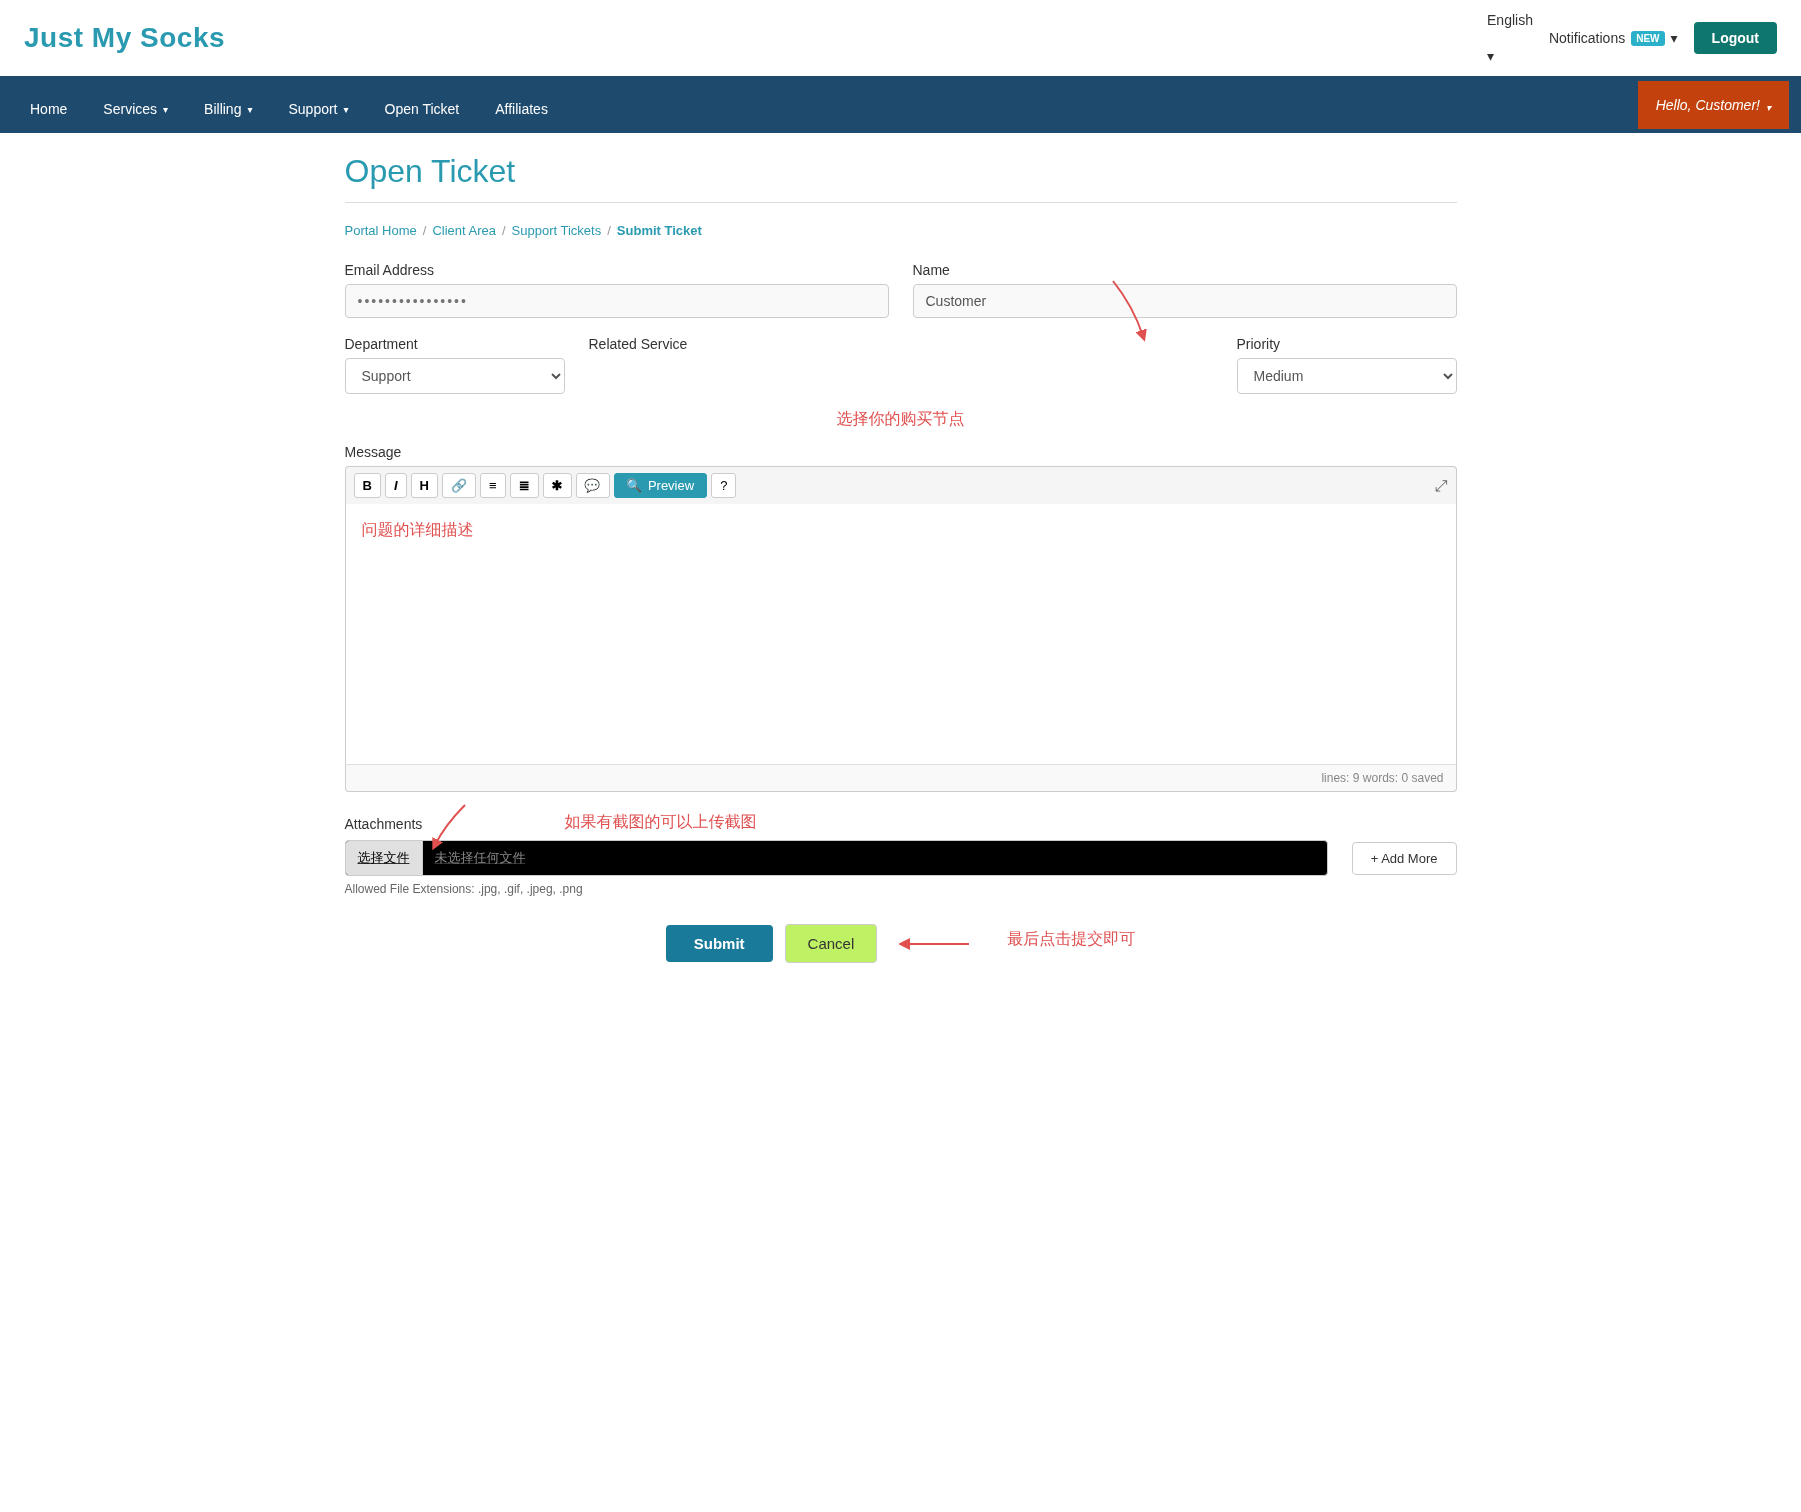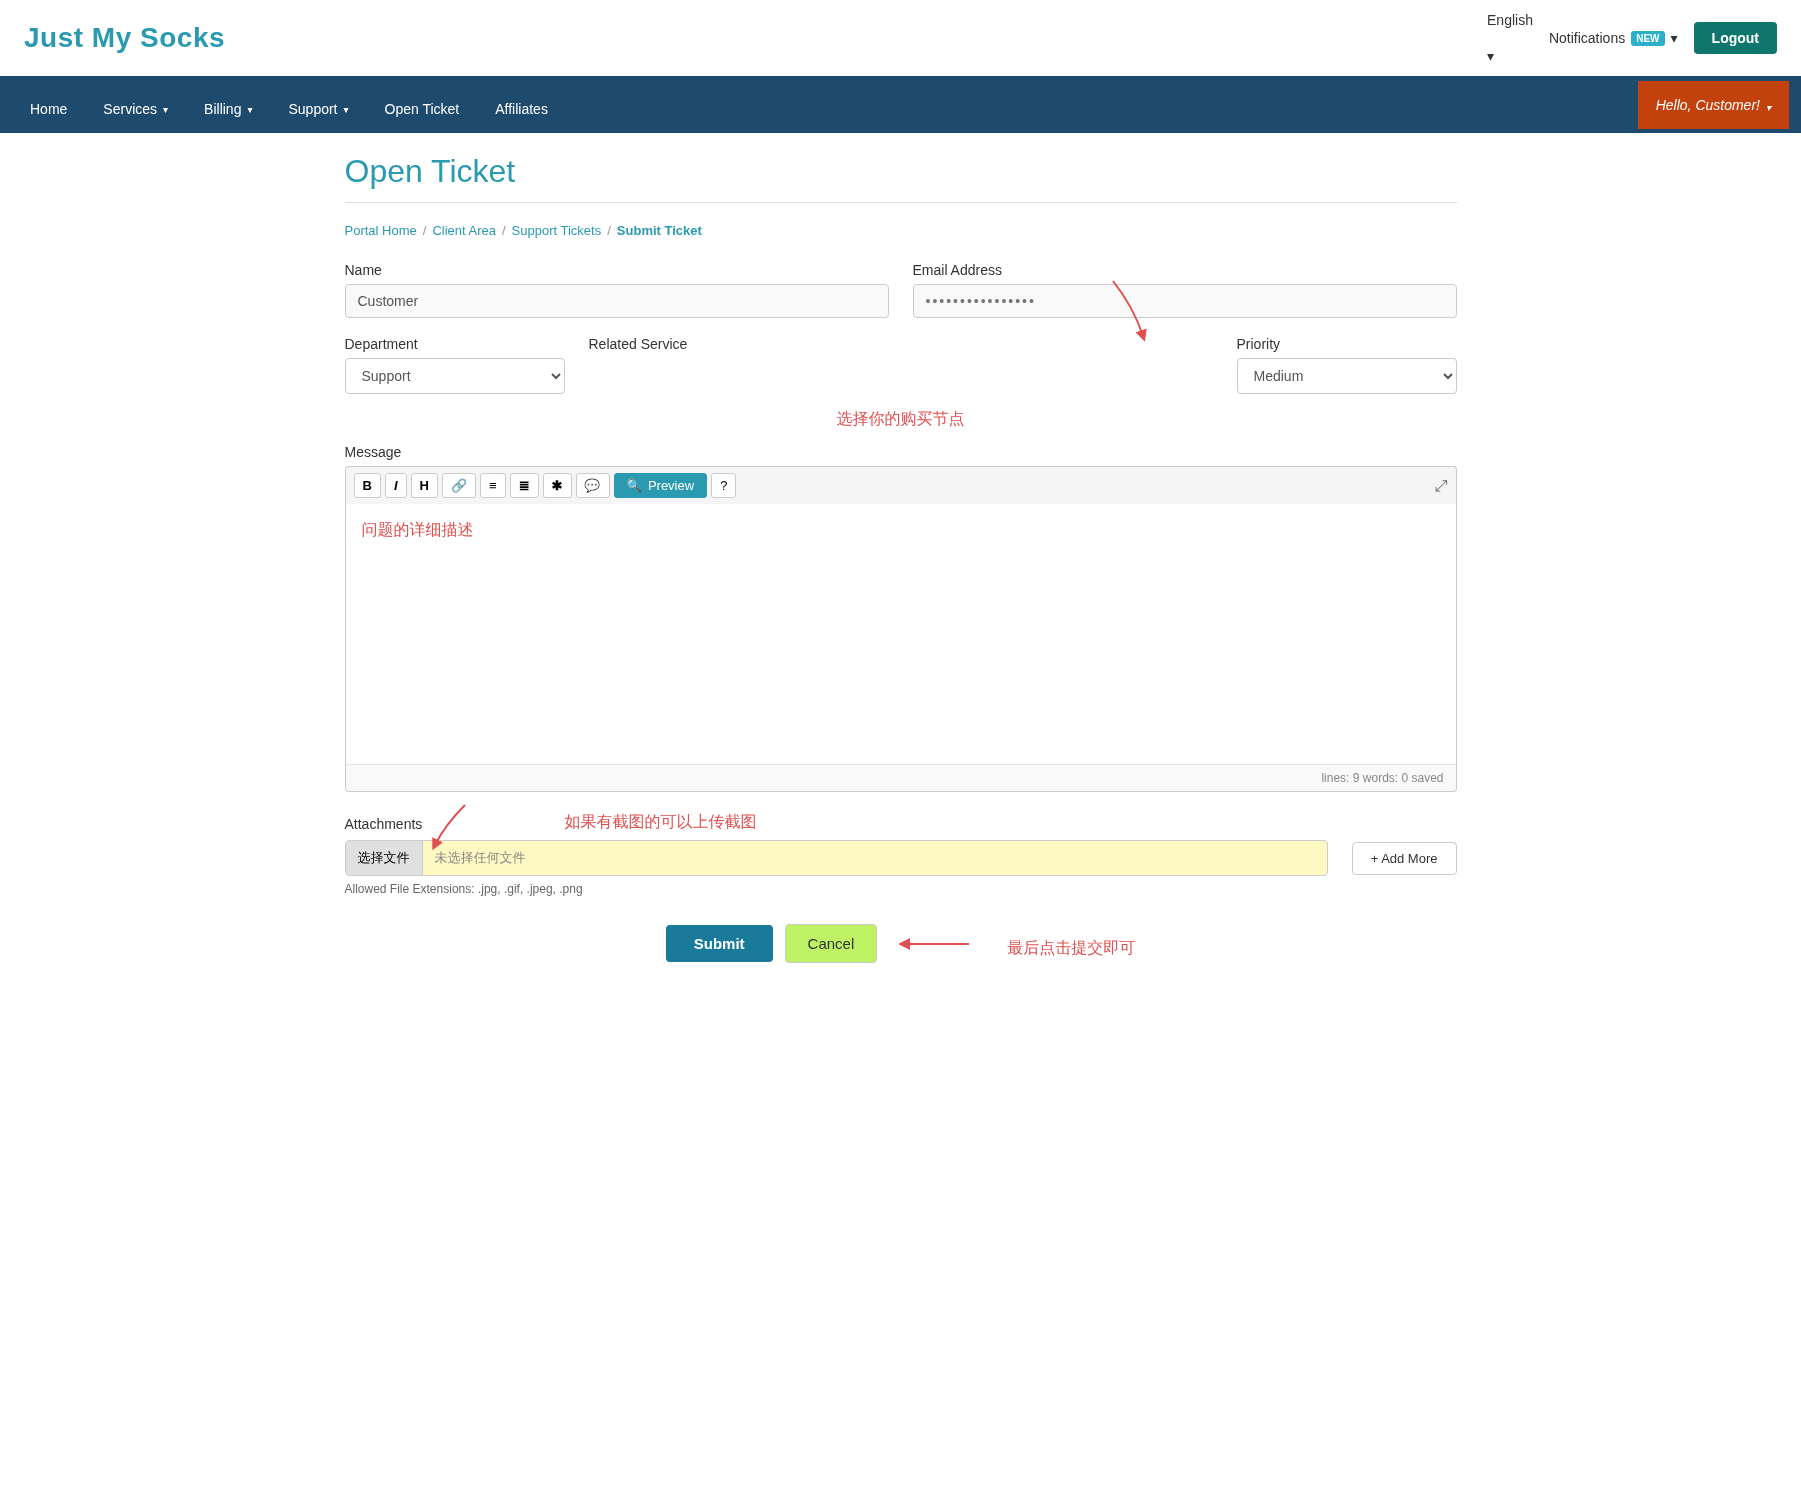--- a/index.html
+++ b/index.html
@@ -404,12 +404,12 @@
 
   <div class="form-row">
     <div class="form-group half">
+      <label class="form-label">Email Address</label>
+      <input class="form-input" type="email" style="background: rgb(249, 249, 249); color: rgb(170, 170, 170); letter-spacing: 2px;" placeholder="••••••••••••••••">
+    </div>
+    <div class="form-group half">
       <label class="form-label">Name</label>
       <input class="form-input" type="text" value="Customer" style="">
-    </div>
-    <div class="form-group half">
-      <label class="form-label">Email Address</label>
-      <input class="form-input" type="email" style="background: rgb(249, 249, 249); color: rgb(170, 170, 170); letter-spacing: 2px;" placeholder="••••••••••••••••">
     </div>
   </div>
 

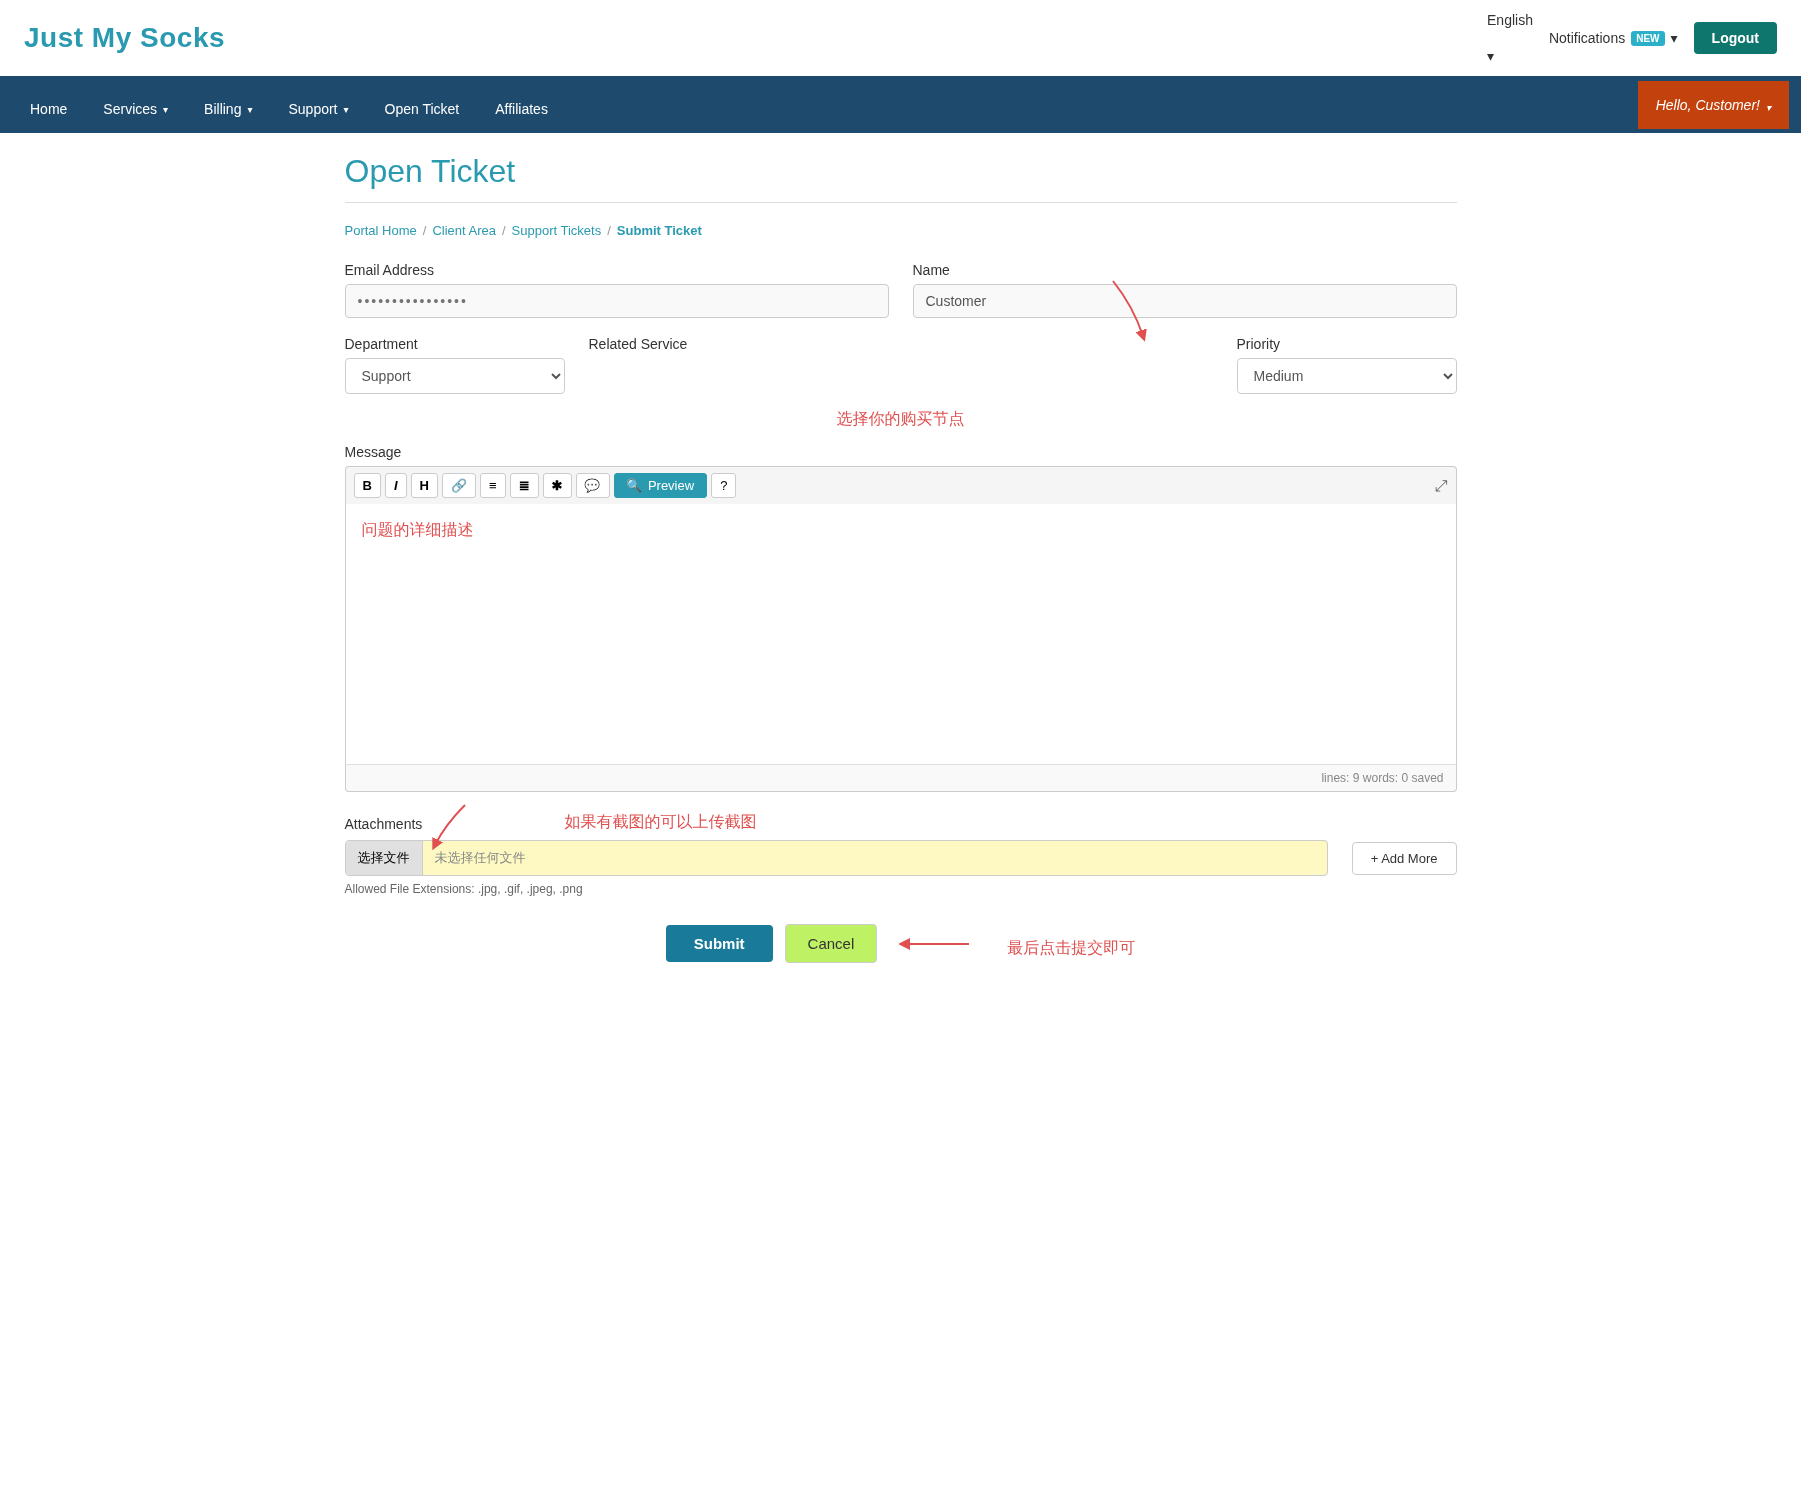--- a/index.html
+++ b/index.html
@@ -255,7 +255,8 @@
       border: 1px solid #ccc;
       border-radius: 4px;
       overflow: hidden;
-      background: #fef9c3;
+      background: #000000;
+      text-decoration: underline;
     }
     .choose-file-btn {
       background: #e0e0e0;

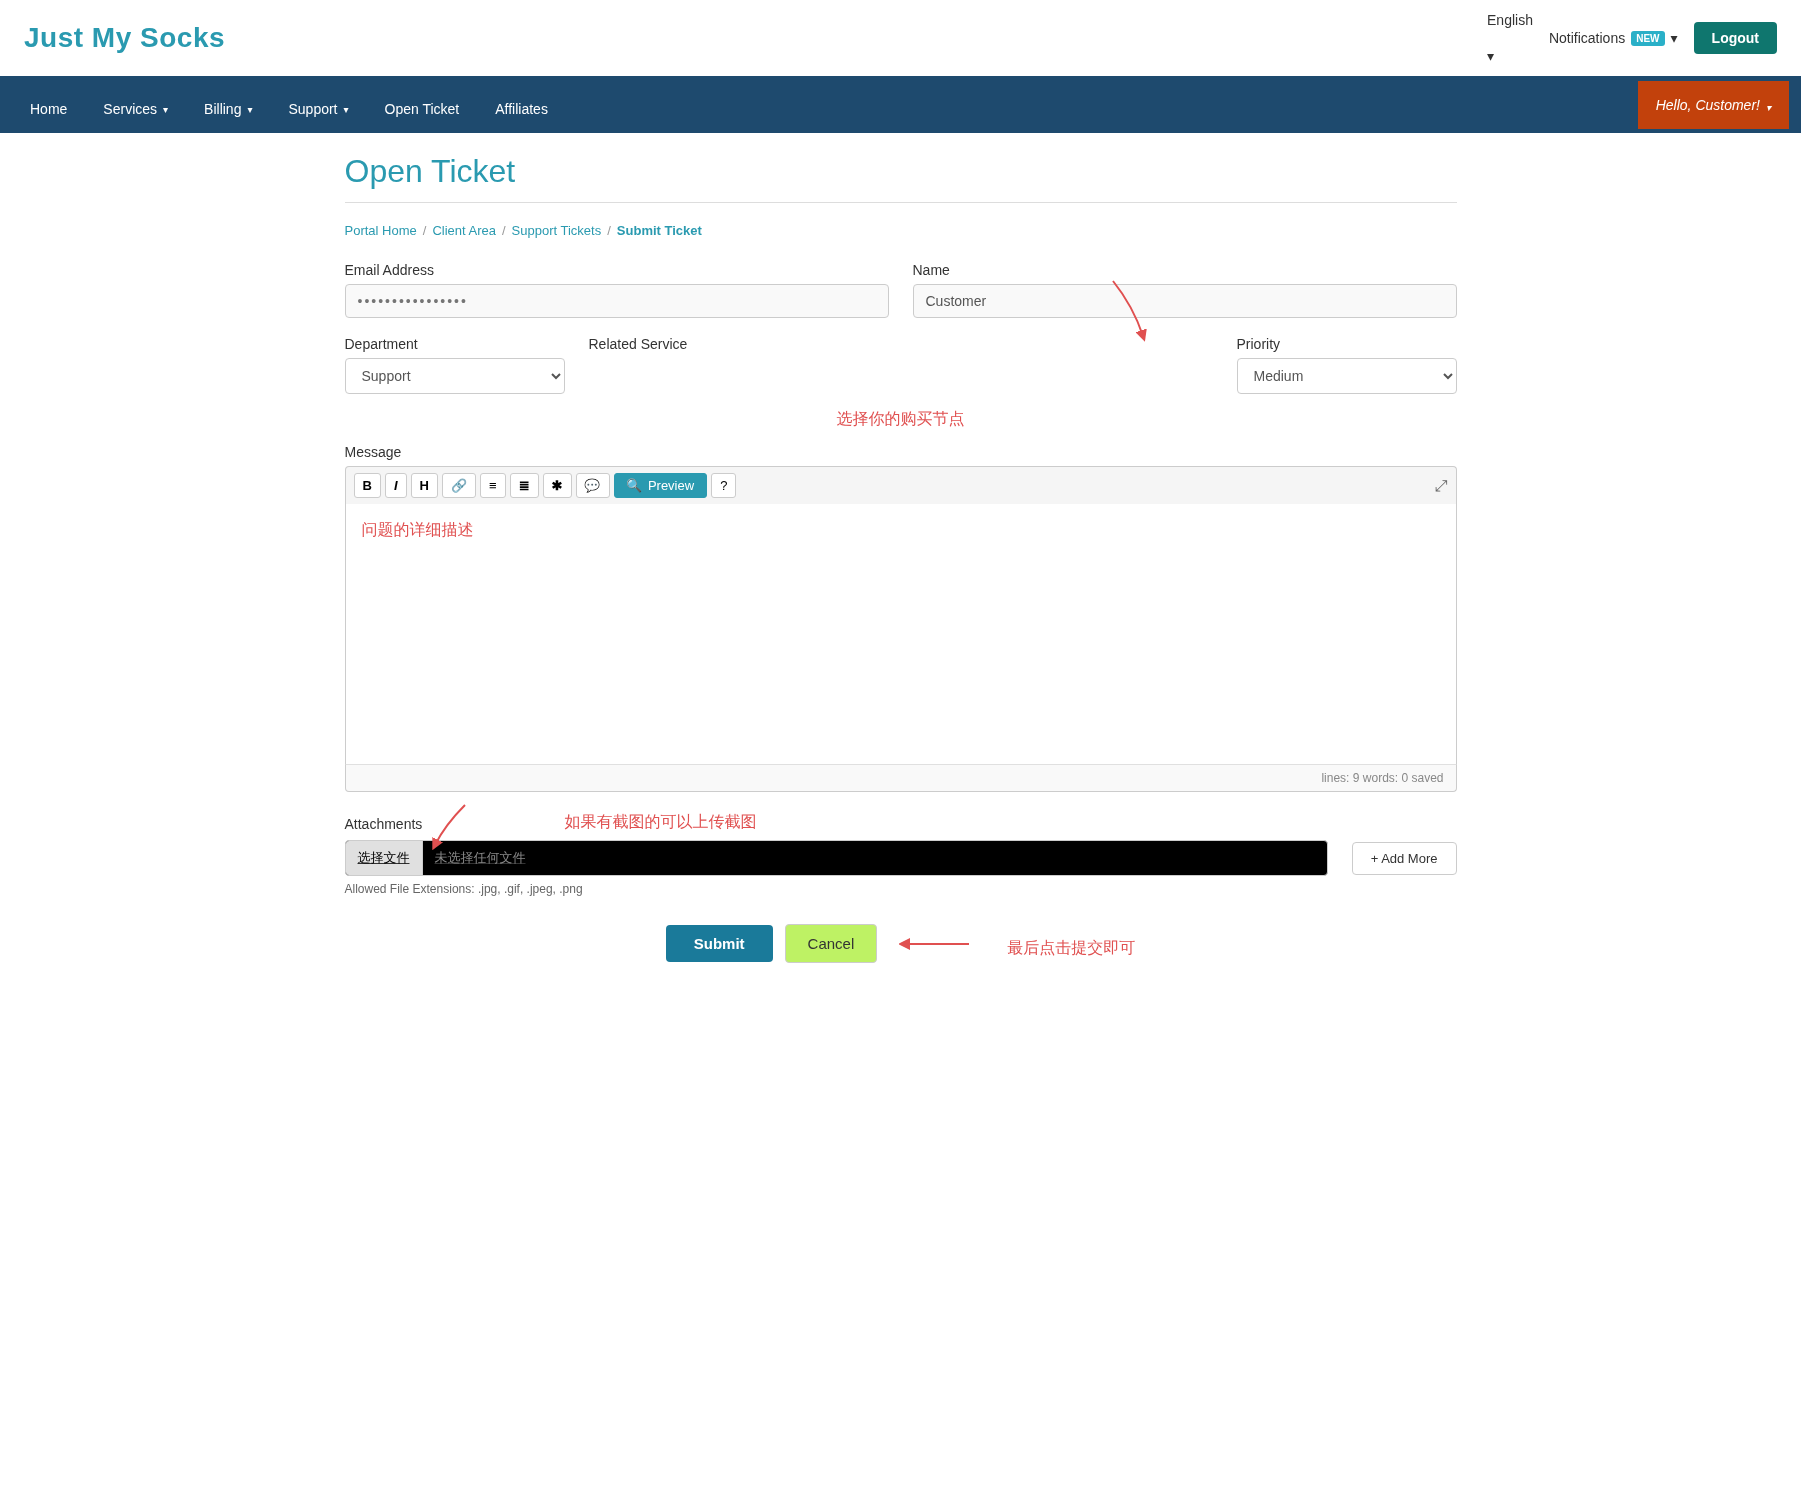--- a/index.html
+++ b/index.html
@@ -504,7 +504,7 @@
     <button class="submit-btn">Submit</button>
     <button class="cancel-btn">Cancel</button>
 
-    <div style="display:flex;align-items:flex-end;gap:8px;margin-left:10px;">
+    <div style="display:flex;align-items:flex-start;gap:8px;margin-left:10px;">
       <svg width="80" height="30" style="pointer-events:none;">
         <defs>
             <marker id="a4" markerWidth="6" markerHeight="6" refX="3" refY="3" orient="auto">

